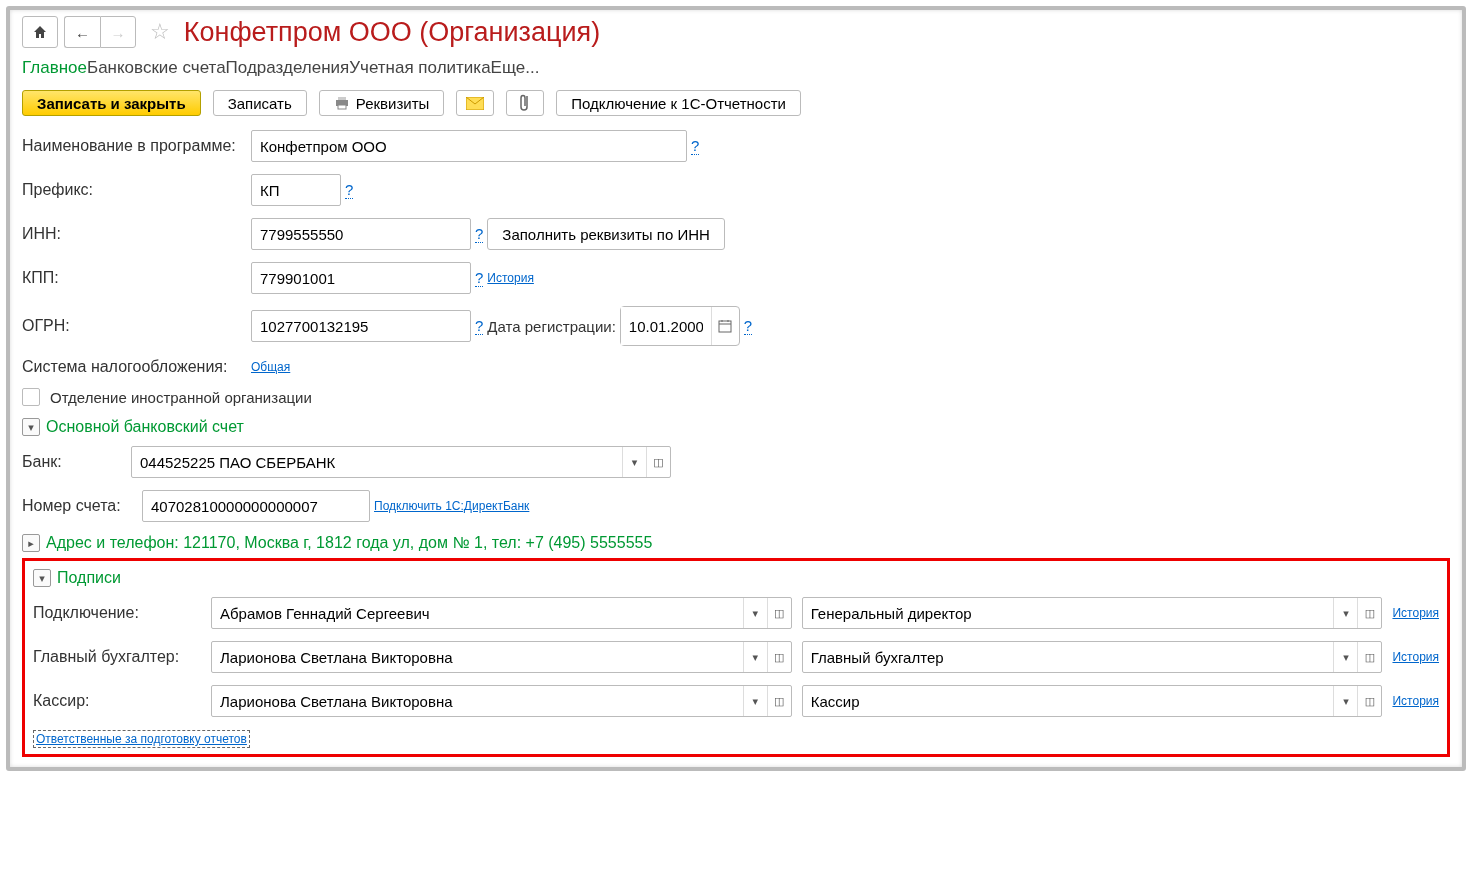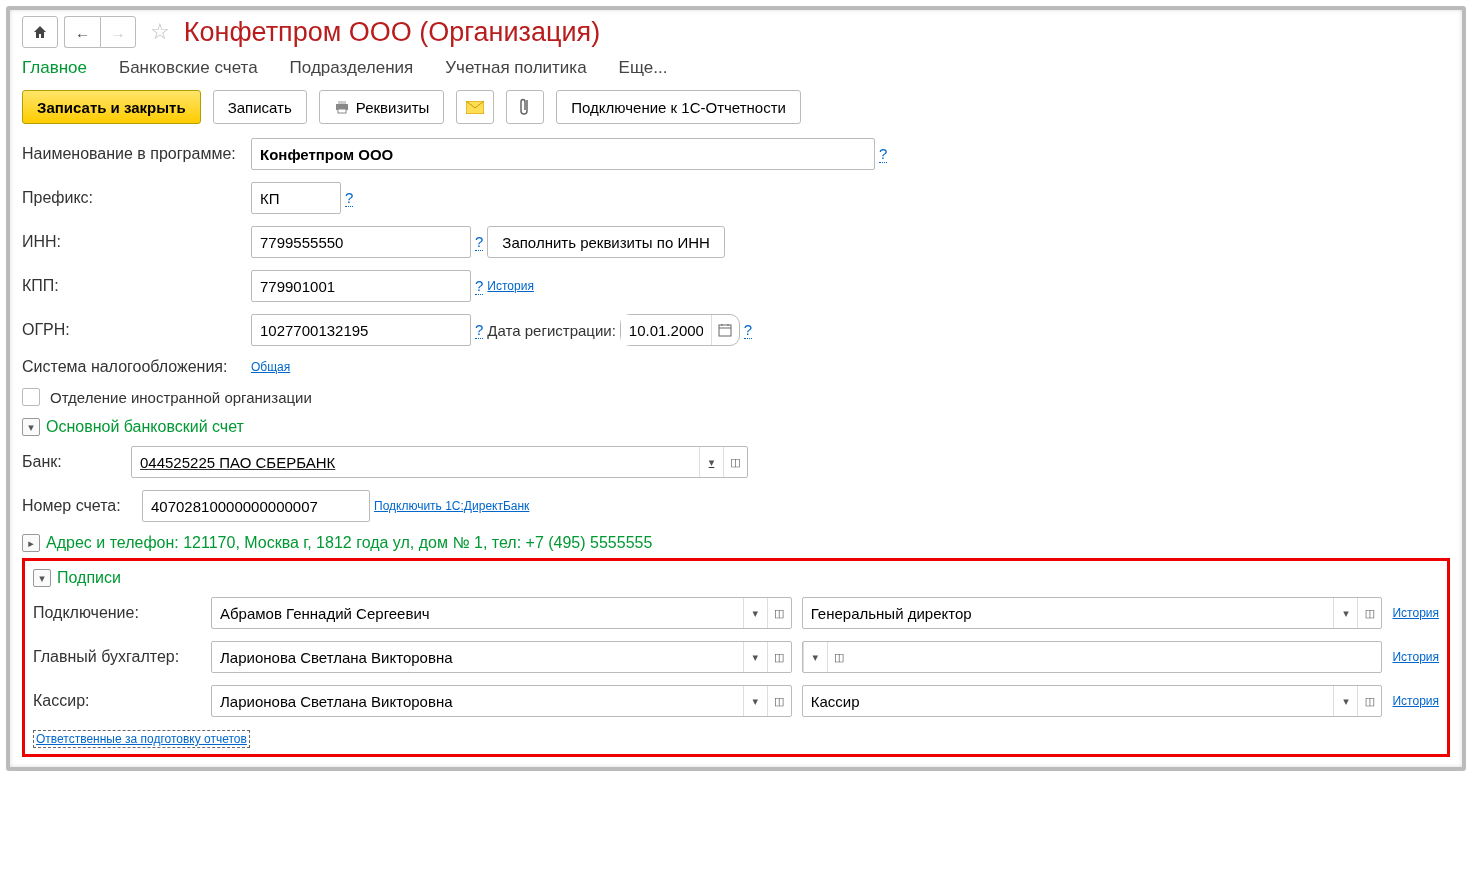--- a/index.html
+++ b/index.html
@@ -12,7 +12,7 @@
 .icon-btn-group .icon-btn:last-child { border-radius: 0 3px 3px 0; }
 .star-icon { color: #bbb; font-size: 22px; margin: 0 8px; cursor: pointer; }
 .page-title { font-size: 27px; font-weight: normal; color: #b91c1c; }
-.tabs { display: flex; gap: 32px; margin: 6px 0 12px 0; font-size: 17px; }
+.tabs { display: flex; margin: 6px 0 12px 0; font-size: 17px; }
 .tab { cursor: pointer; color: #444; }
 .tab.active { color: #009933; }
 .toolbar { display: flex; gap: 12px; margin-bottom: 14px; }

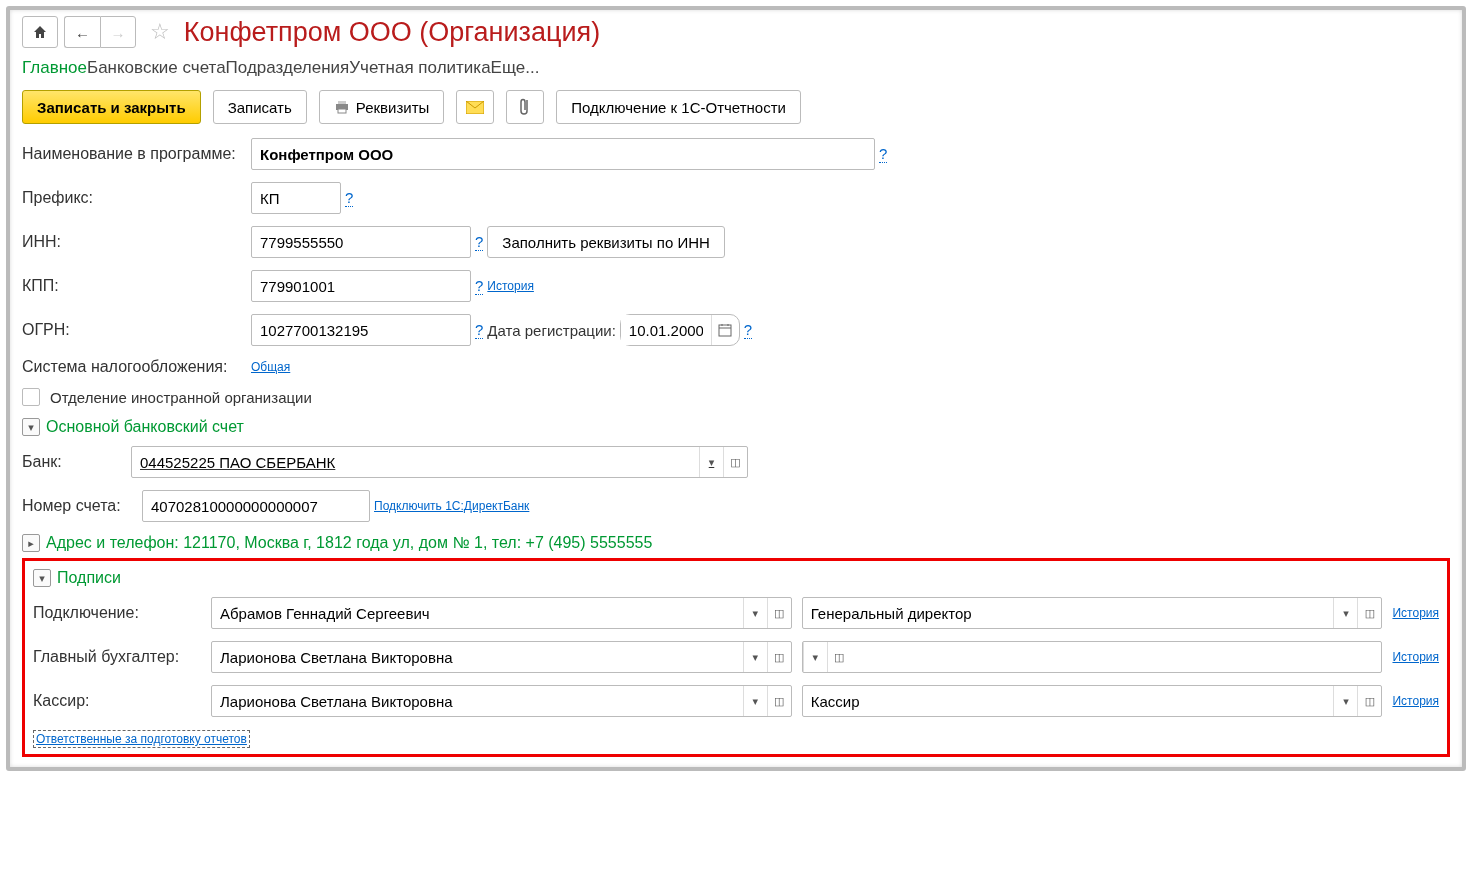--- a/index.html
+++ b/index.html
@@ -16,7 +16,7 @@
 .tab { cursor: pointer; color: #444; }
 .tab.active { color: #009933; }
 .toolbar { display: flex; gap: 12px; margin-bottom: 14px; }
-.tb-btn { height: 34px; border: 1px solid #bbb; background: #fff; border-radius: 3px; padding: 0 14px; cursor: pointer; display: inline-flex; align-items: center; gap: 6px; font-size: 15px; }
+.tb-btn { height: 26px; border: 1px solid #bbb; background: #fff; border-radius: 3px; padding: 0 14px; cursor: pointer; display: inline-flex; align-items: center; gap: 6px; font-size: 15px; }
 .tb-btn.primary { background: linear-gradient(#ffe56a,#ffcc00); font-weight: bold; border-color: #b3a000; }
 .tb-btn-icon { width: 38px; padding: 0; justify-content: center; }
 .row { display: flex; align-items: center; gap: 4px; margin-bottom: 12px; }

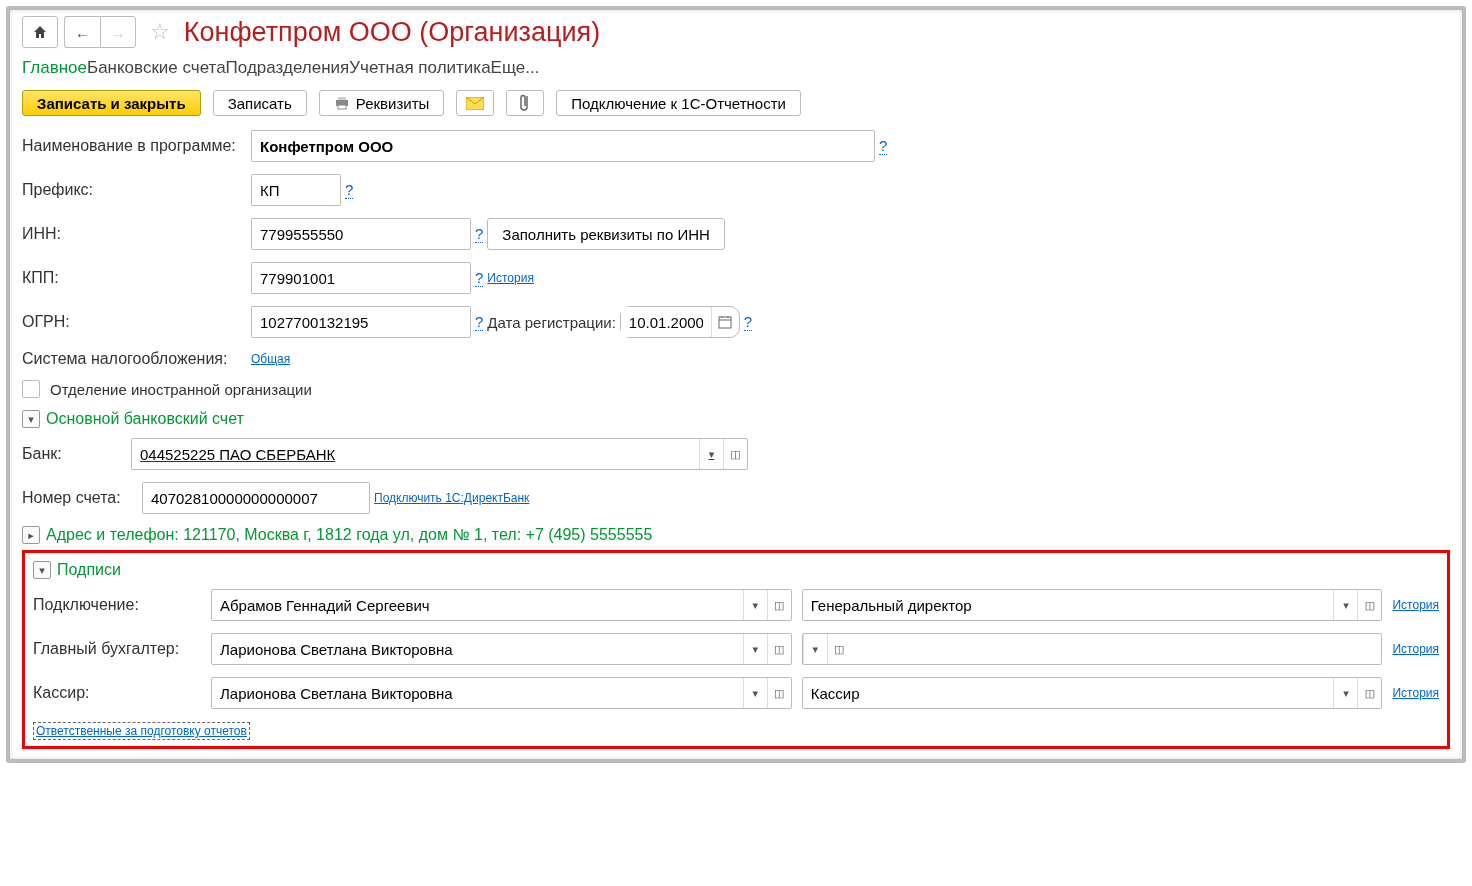--- a/index.html
+++ b/index.html
@@ -101,7 +101,7 @@
 
   <div class="row">
     <span class="lbl">Наименование в программе:</span>
-    <input class="input" style="width: 624px; font-weight: bold;" value="Конфетпром ООО">
+    <input class="input" style="width: 436px;" value="Конфетпром ООО">
     <span class="help">?</span>
   </div>
 

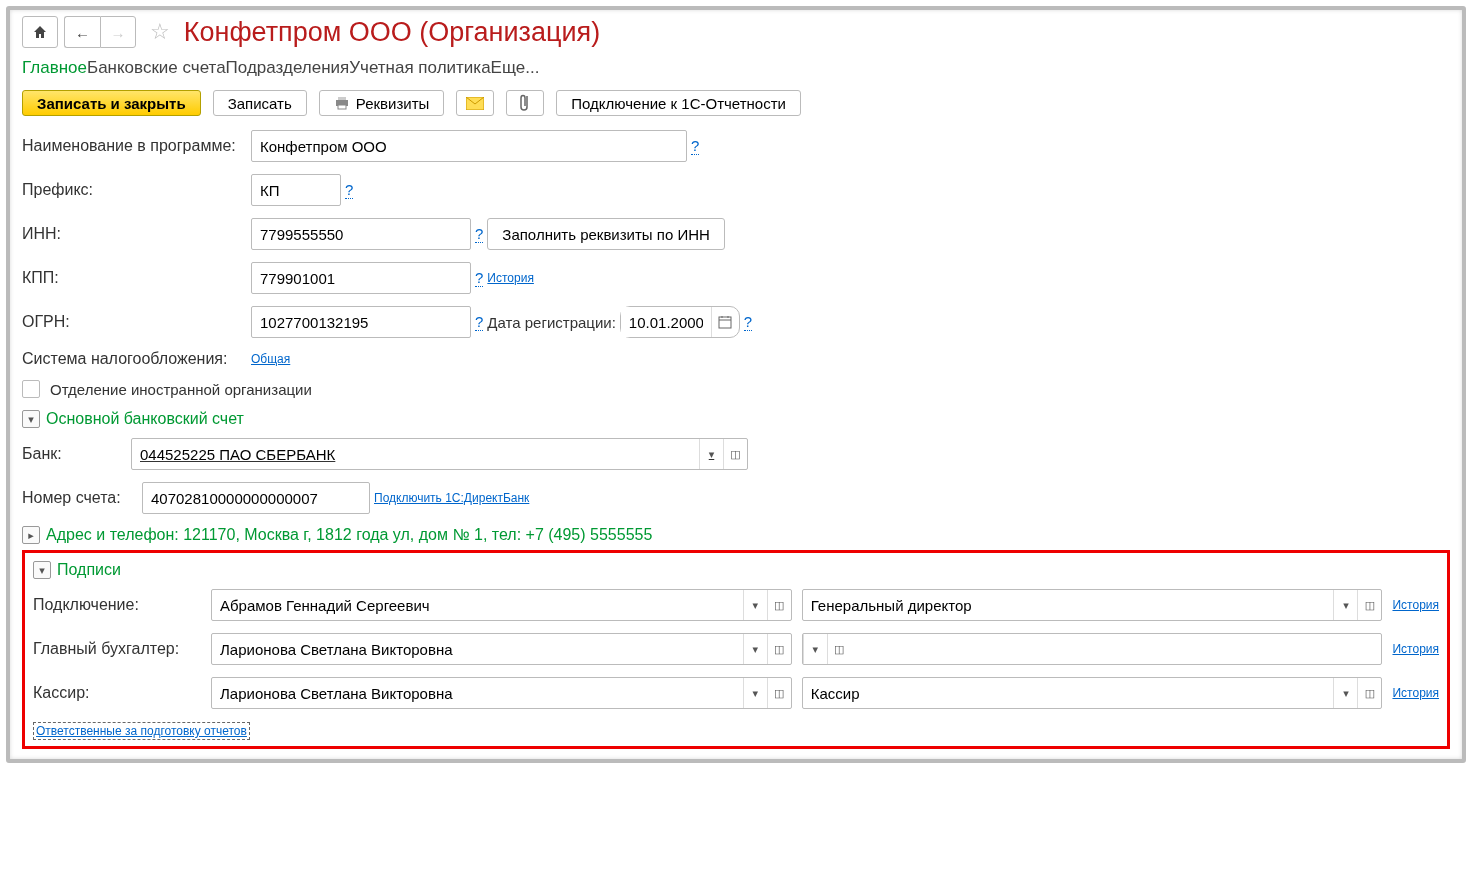--- a/index.html
+++ b/index.html
@@ -33,7 +33,7 @@
 .combo { display: flex; align-items: stretch; height: 32px; border: 1px solid #bbb; border-radius: 2px; background: #fff; }
 .combo input { border: none; flex: 1; padding: 0 8px; font-size: 15px; outline: none; background: transparent; }
 .combo .cbtn { width: 24px; border-left: 1px solid #ddd; display: flex; align-items: center; justify-content: center; cursor: pointer; font-size: 11px; color: #555; }
-.date-input { display: flex; align-items: stretch; height: 32px; border: 1px solid #bbb; border-radius: 10px; background: #fff; }
+.date-input { display: flex; align-items: stretch; height: 40px; border: 1px solid #bbb; border-radius: 4px; background: #fff; }
 .date-input input { border: none; width: 90px; padding: 0 8px; font-size: 15px; outline: none; }
 .date-input .cal { width: 28px; border-left: 1px solid #ddd; display: flex; align-items: center; justify-content: center; cursor: pointer; font-size: 12px; color: #555; }
 .red-box { border: 3px solid #e00; padding: 8px; margin-top: 4px; }

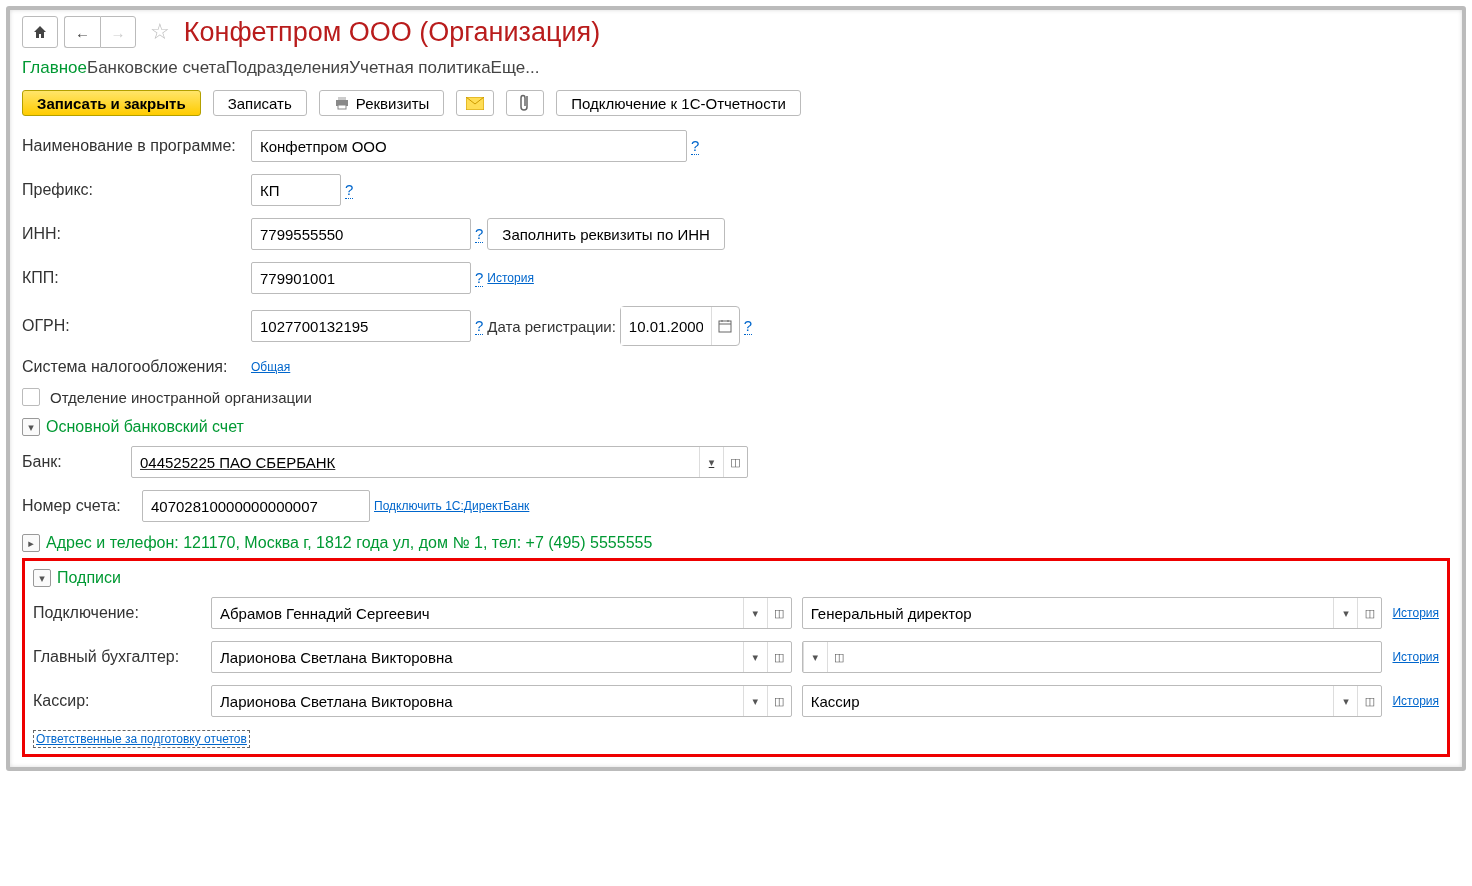--- a/index.html
+++ b/index.html
@@ -161,7 +161,7 @@
 
   <div class="row">
     <span class="lbl lbl-sm" style="min-width:105px;">Банк:</span>
-    <div class="combo" style="width:617px;text-decoration:underline;">
+    <div class="combo" style="width:540px;">
       <input value="044525225 ПАО СБЕРБАНК" style="">
       <span class="cbtn">▾</span>
       <span class="cbtn">◫</span>

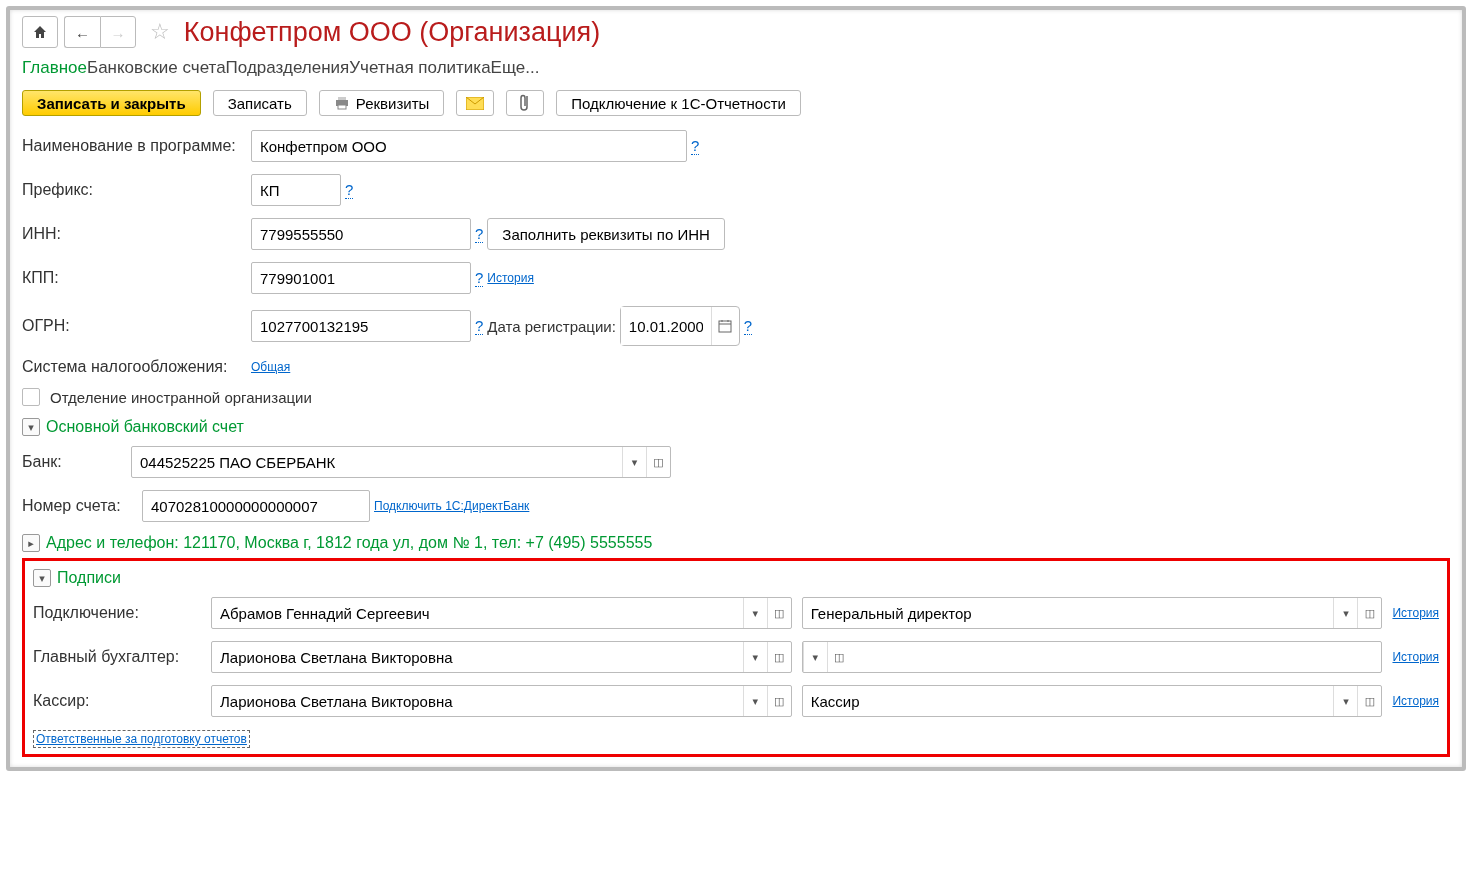--- a/index.html
+++ b/index.html
@@ -208,6 +208,7 @@
         <span class="cbtn">◫</span>
       </div>
       <div class="combo sig-combo">
+        <input value="Главный бухгалтер" style="">
         <span class="cbtn">▾</span>
         <span class="cbtn">◫</span>
       </div>

